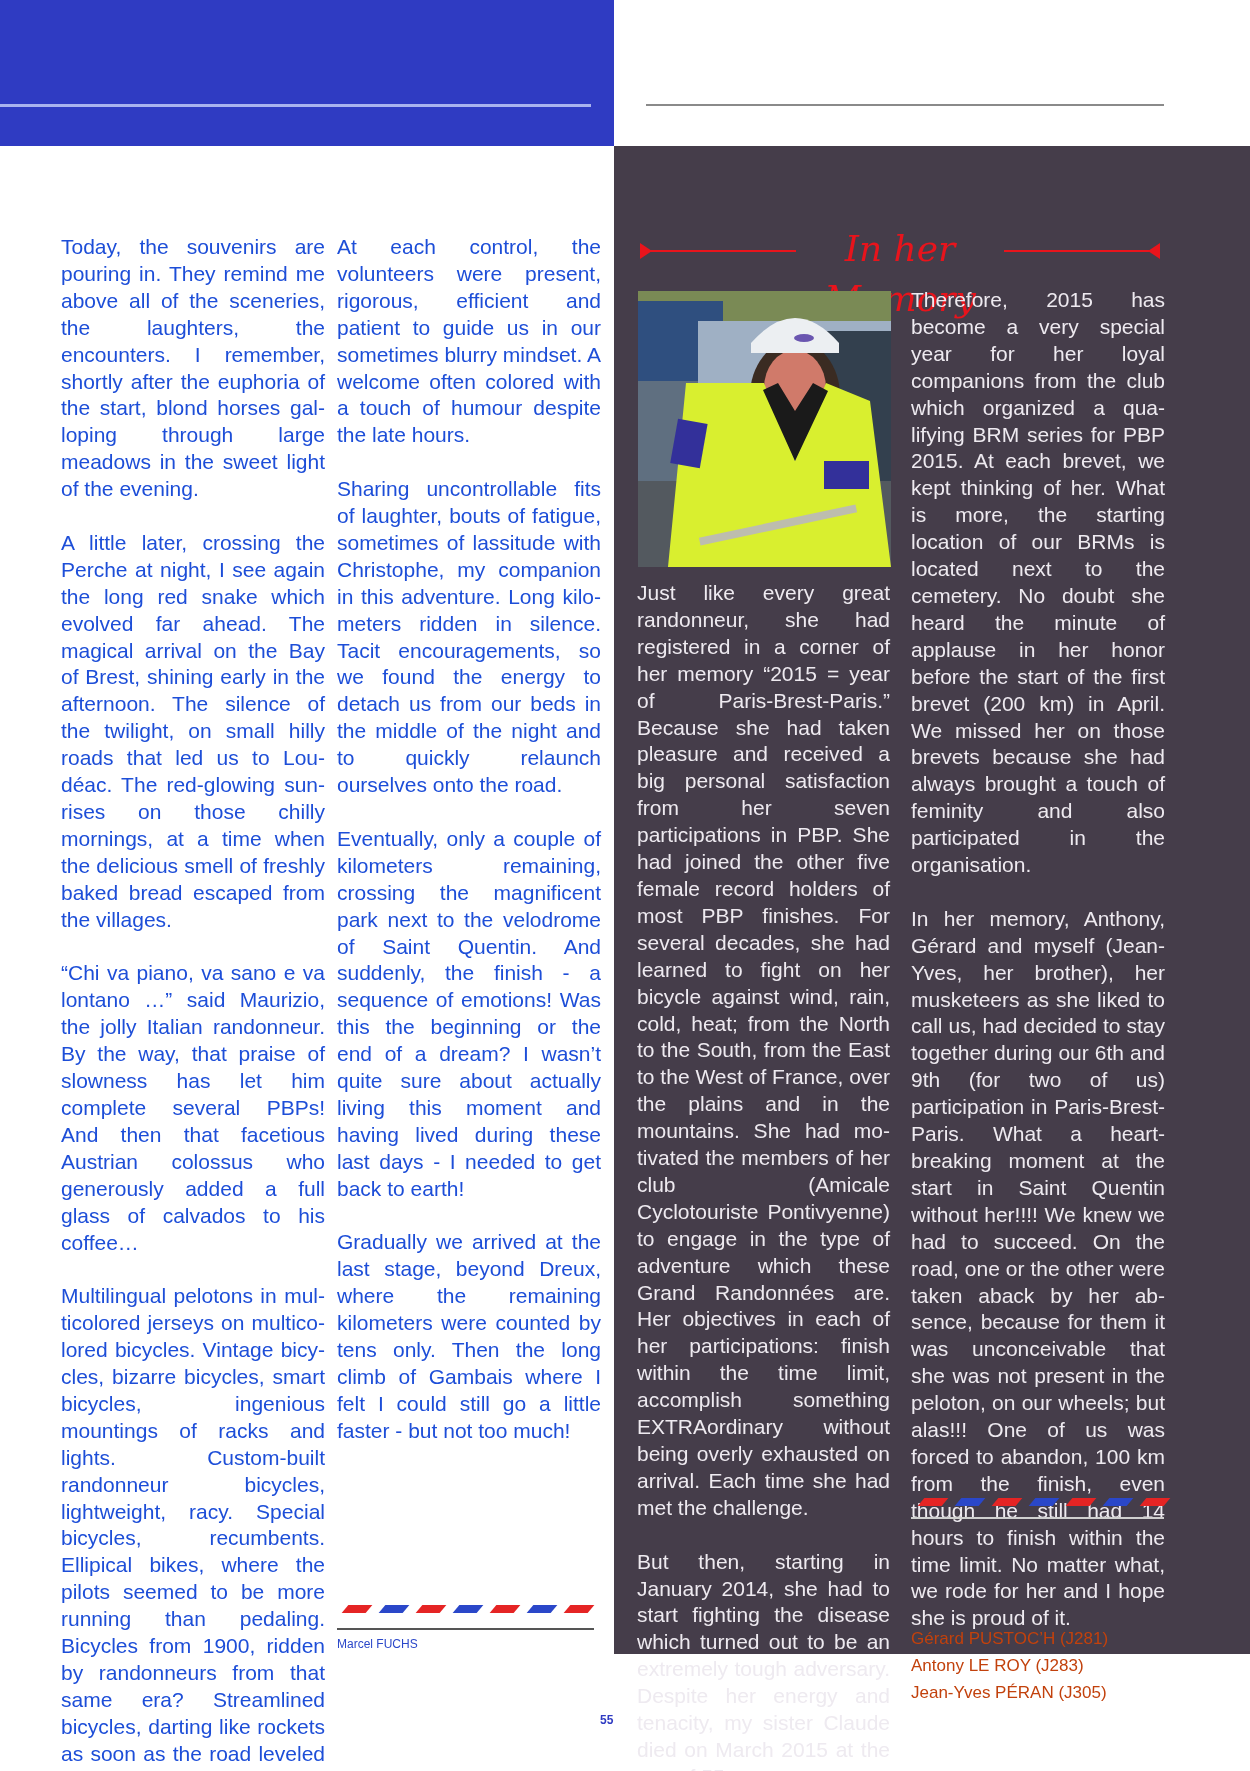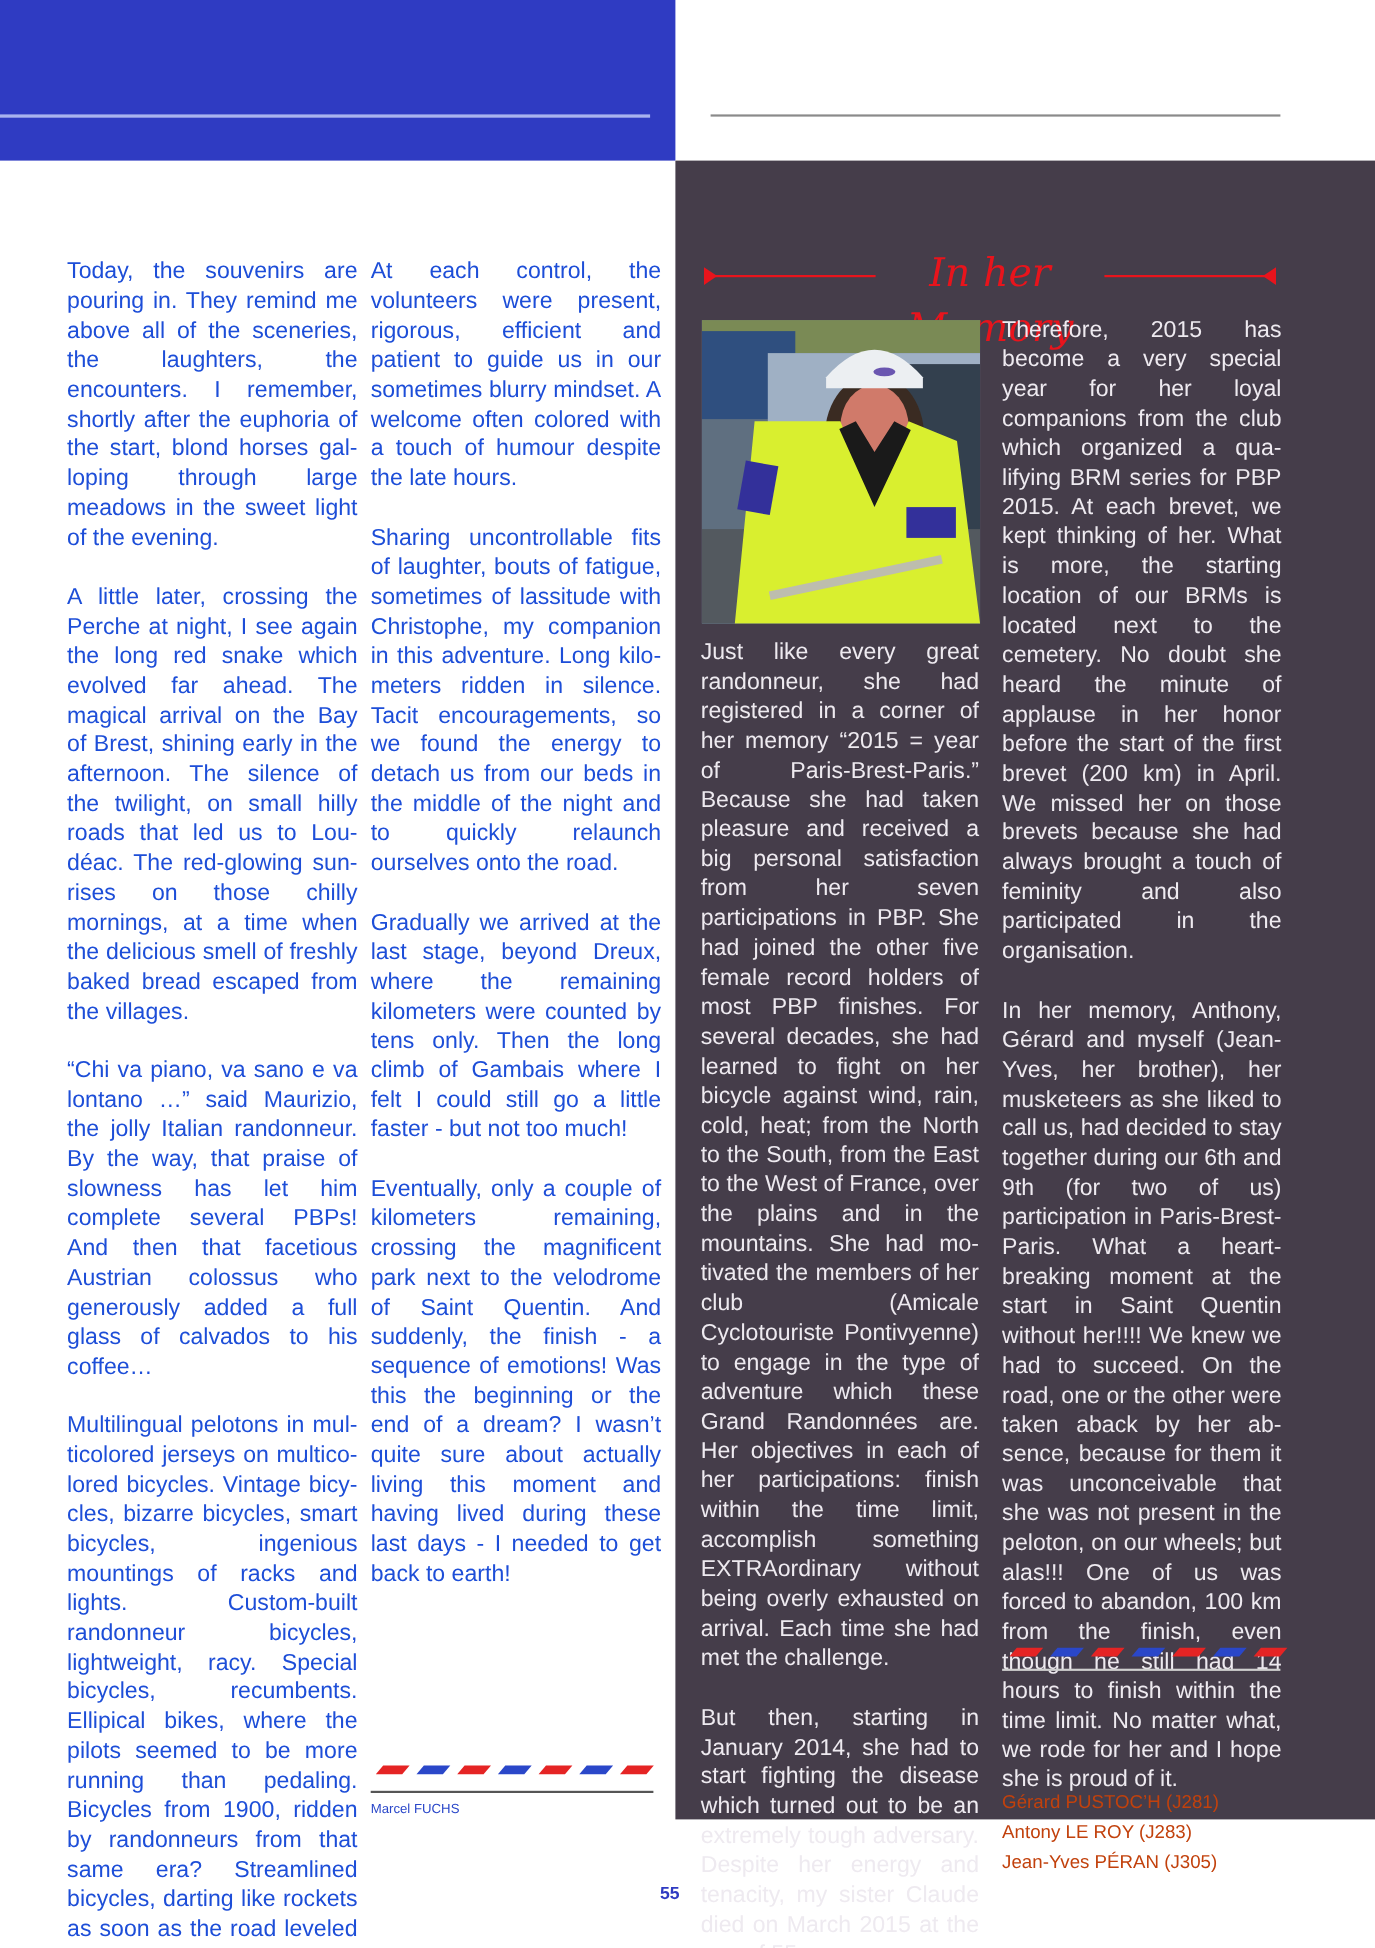--- a/index.html
+++ b/index.html
@@ -114,8 +114,8 @@
 <div class="col col-2">
   <p>At each control, the volunteers were present, rigorous, effi­cient and patient to guide us in our sometimes blurry mindset. A welcome often colored with a touch of humour despite the late hours.</p>
   <p>Sharing uncontrollable fits of laughter, bouts of fatigue, sometimes of lassitude with Christophe, my companion in this adventure. Long kilo­meters ridden in silence. Tacit encouragements, so we found the energy to detach us from our beds in the middle of the night and to quickly relaunch ourselves onto the road.</p>
+  <p>Eventually, only a couple of kilometers remaining, crossing the magnificent park next to the velodrome of Saint Quen­tin. And suddenly, the finish - a sequence of emotions! Was this the beginning or the end of a dream? I wasn’t quite sure about actually living this moment and having lived du­ring these last days - I needed to get back to earth!</p>
   <p>Gradually we arrived at the last stage, beyond Dreux, where the remaining kilometers were counted by tens only. Then the long climb of Gambais where I felt I could still go a little faster - but not too much!</p>
-  <p>Eventually, only a couple of kilometers remaining, crossing the magnificent park next to the velodrome of Saint Quen­tin. And suddenly, the finish - a sequence of emotions! Was this the beginning or the end of a dream? I wasn’t quite sure about actually living this moment and having lived du­ring these last days - I needed to get back to earth!</p>
 </div>
 
 <div class="sig-stripes stripes-left">

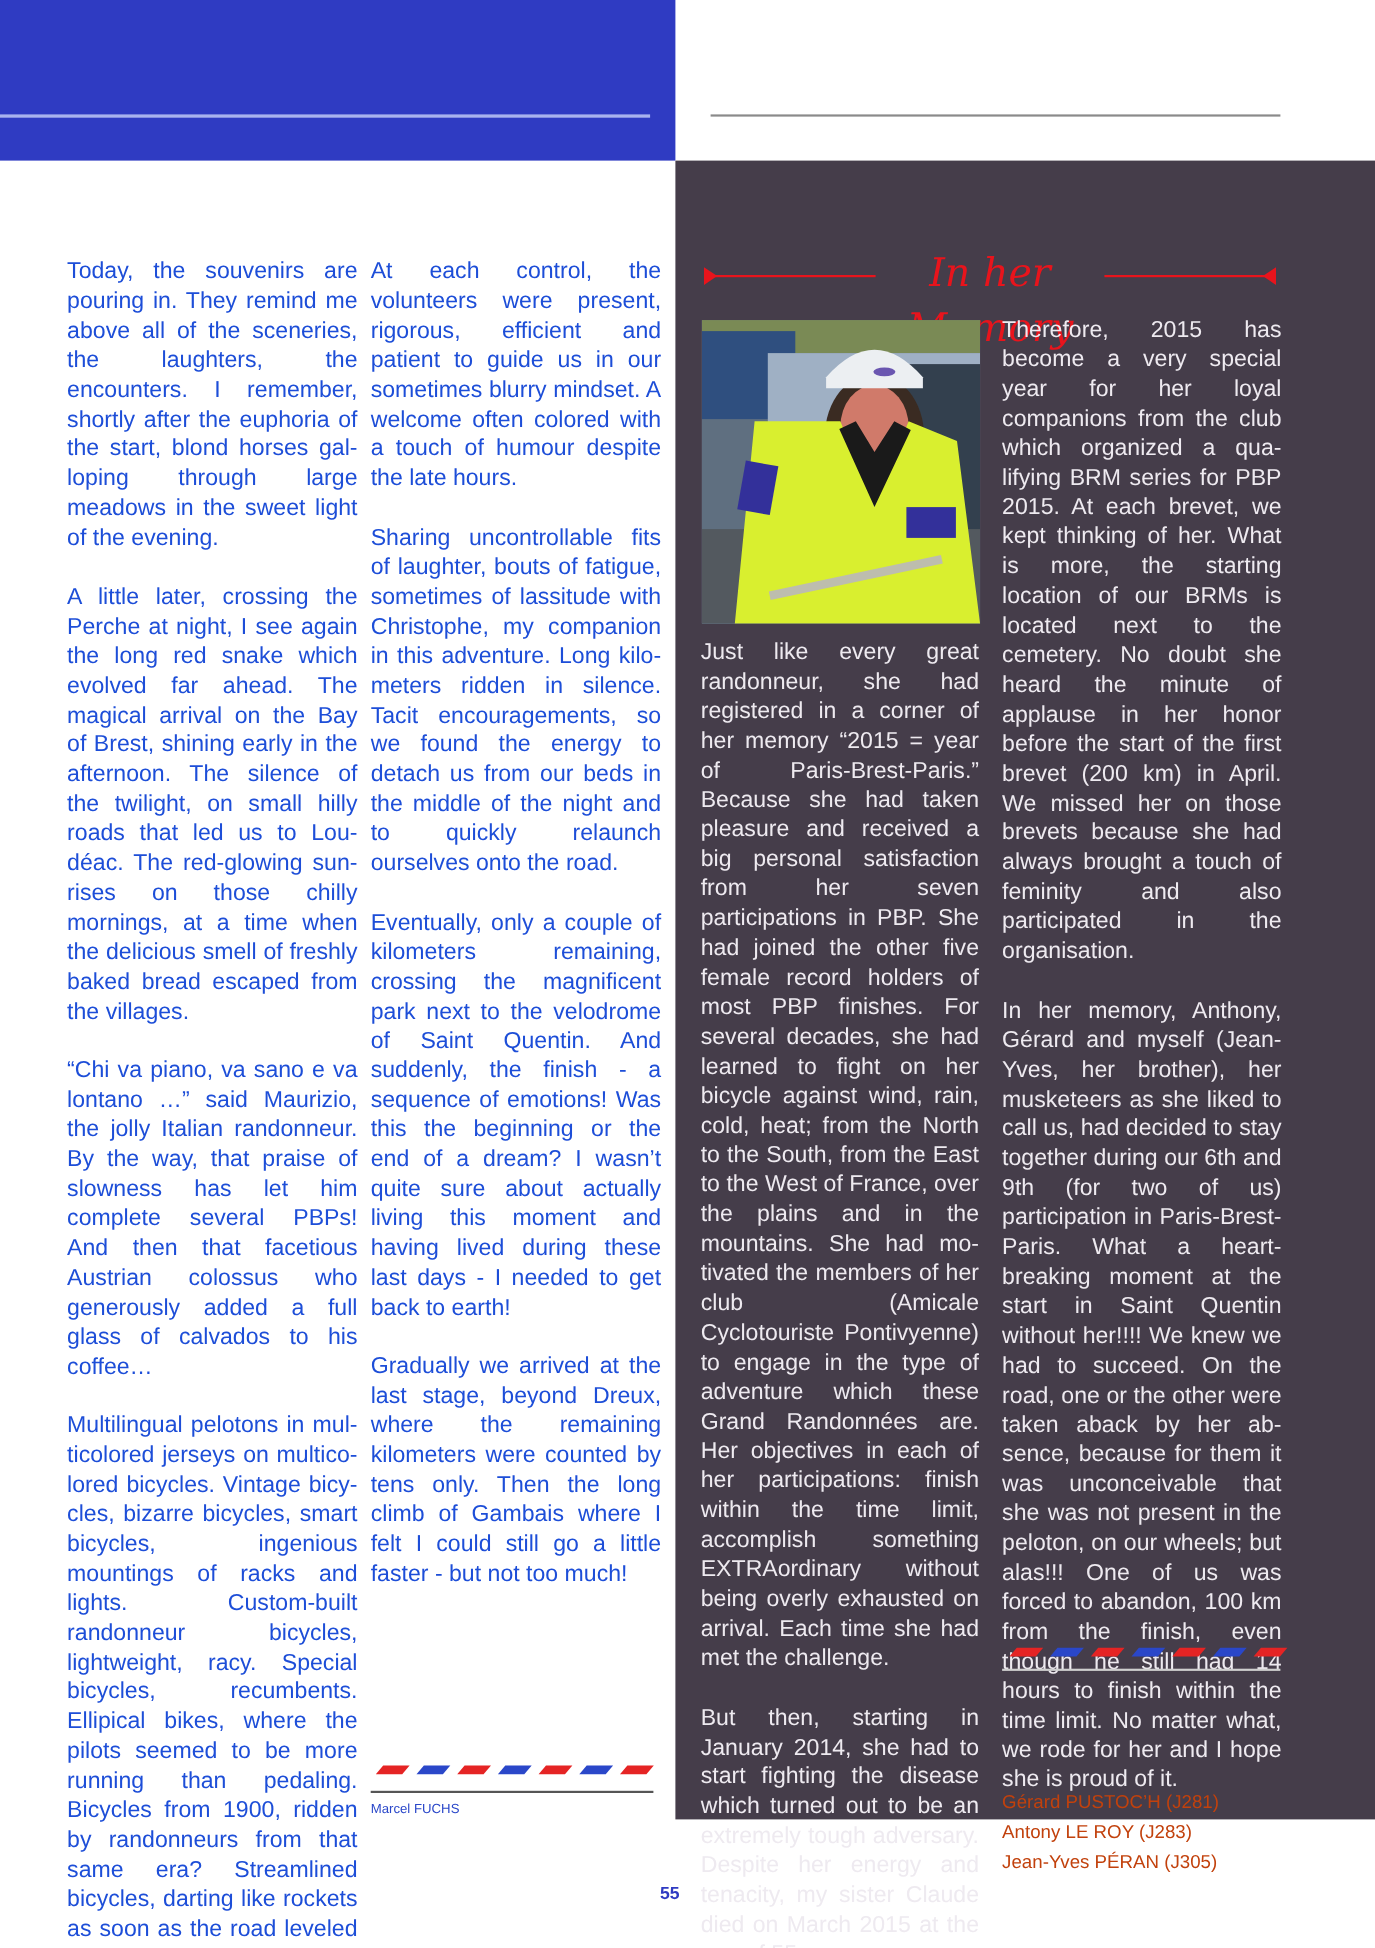--- a/index.html
+++ b/index.html
@@ -93,7 +93,7 @@
   }
   .page-number {
     position: absolute; left: 600px; top: 1713px;
-    font-size: 16px; font-weight: bold; color: #2f3bc2;
+    font-size: 12px; font-weight: bold; color: #2f3bc2;
   }
 </style>
 </head>

